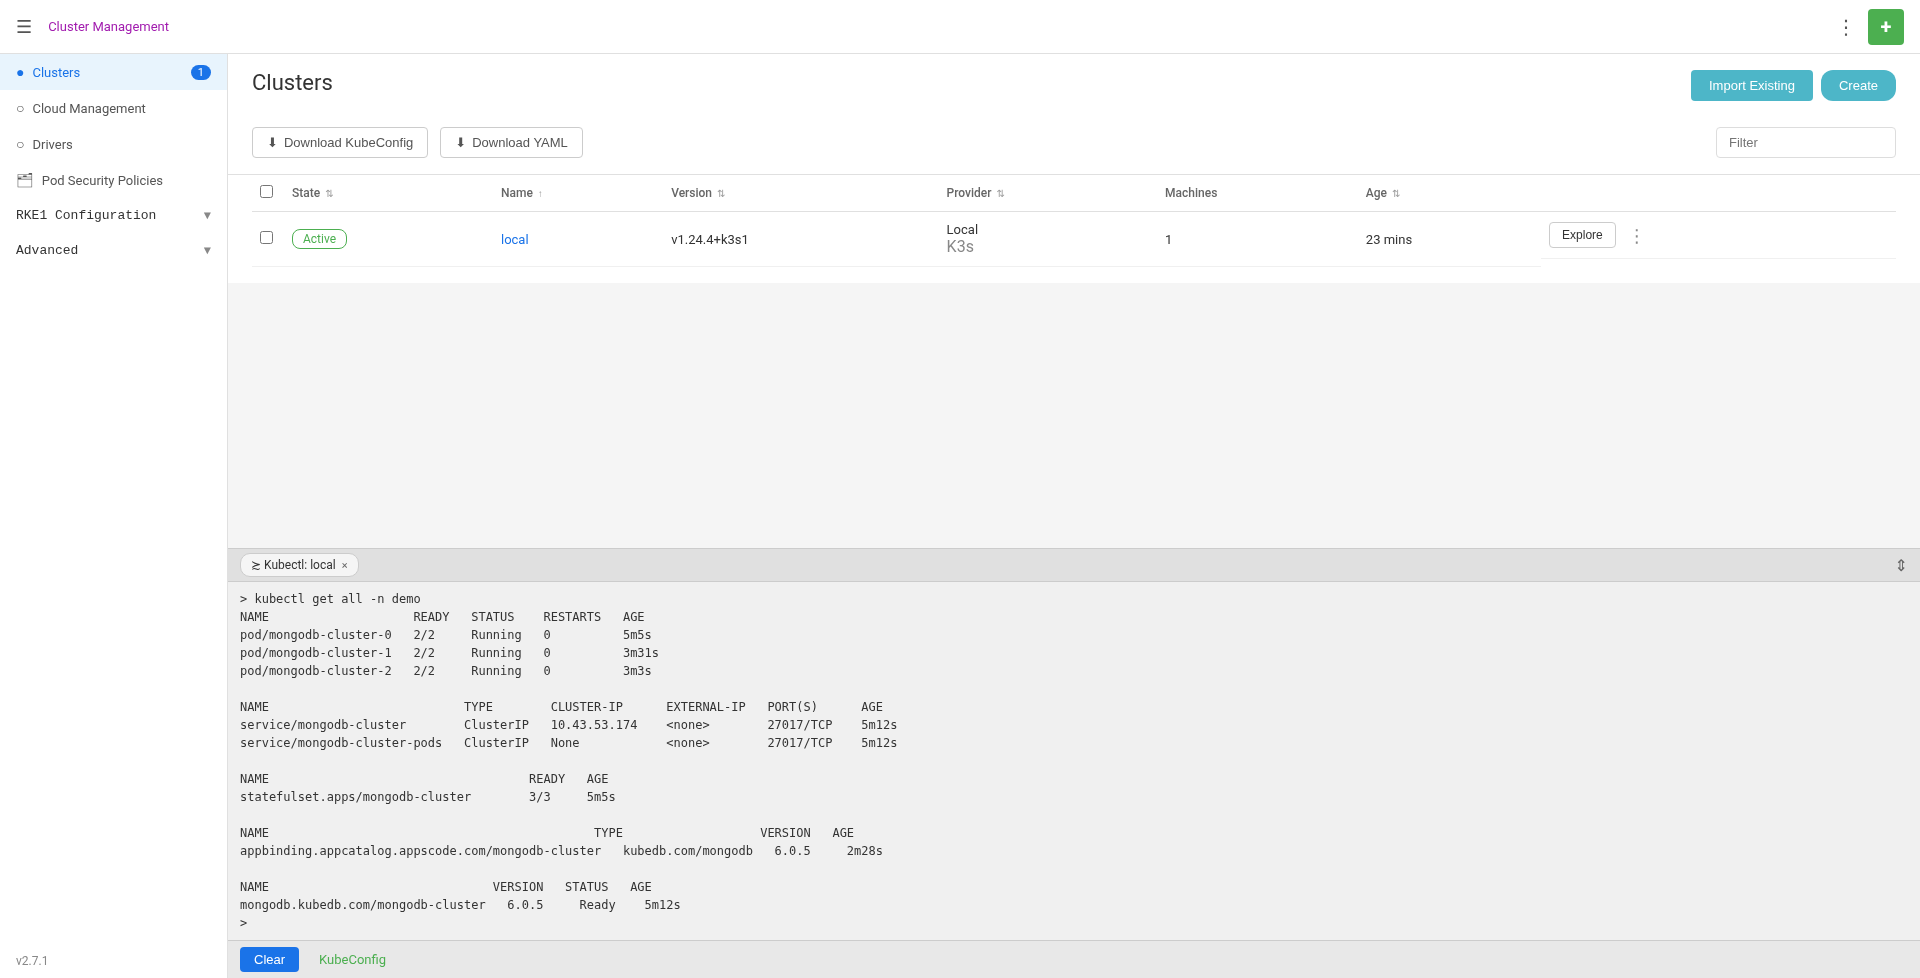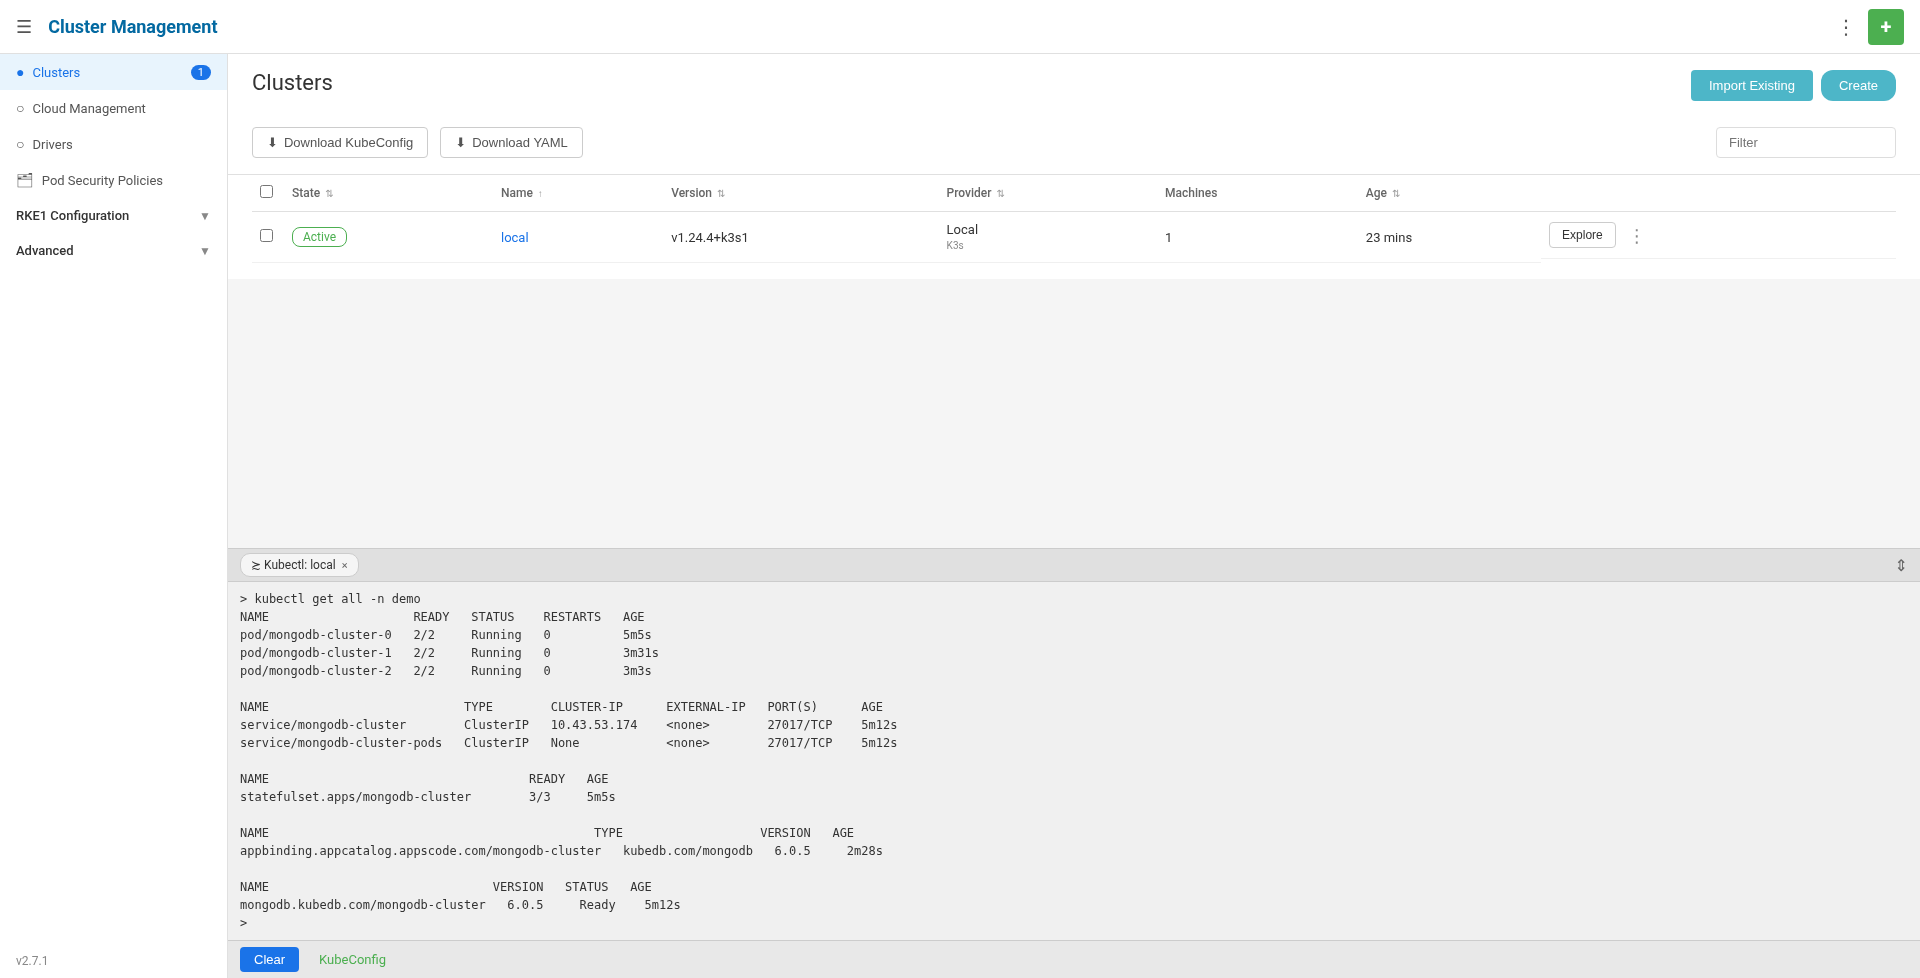--- a/index.html
+++ b/index.html
@@ -11,7 +11,7 @@
       background: #fff; border-bottom: 1px solid #e0e0e0; flex-shrink: 0;
     }
     .hamburger-icon { font-size: 18px; margin-right: 16px; cursor: pointer; color: #555; }
-    .app-title { font-size: 18px; font-weight: 700; color: #0369a1; flex: 1; }
+    .app-title { font-size: 13px; font-weight: 400; color: #a21caf; flex: 1; }
     .header-right { display: flex; align-items: center; gap: 12px; }
     .dots-icon { font-size: 20px; color: #555; cursor: pointer; }
     .plus-icon-btn {

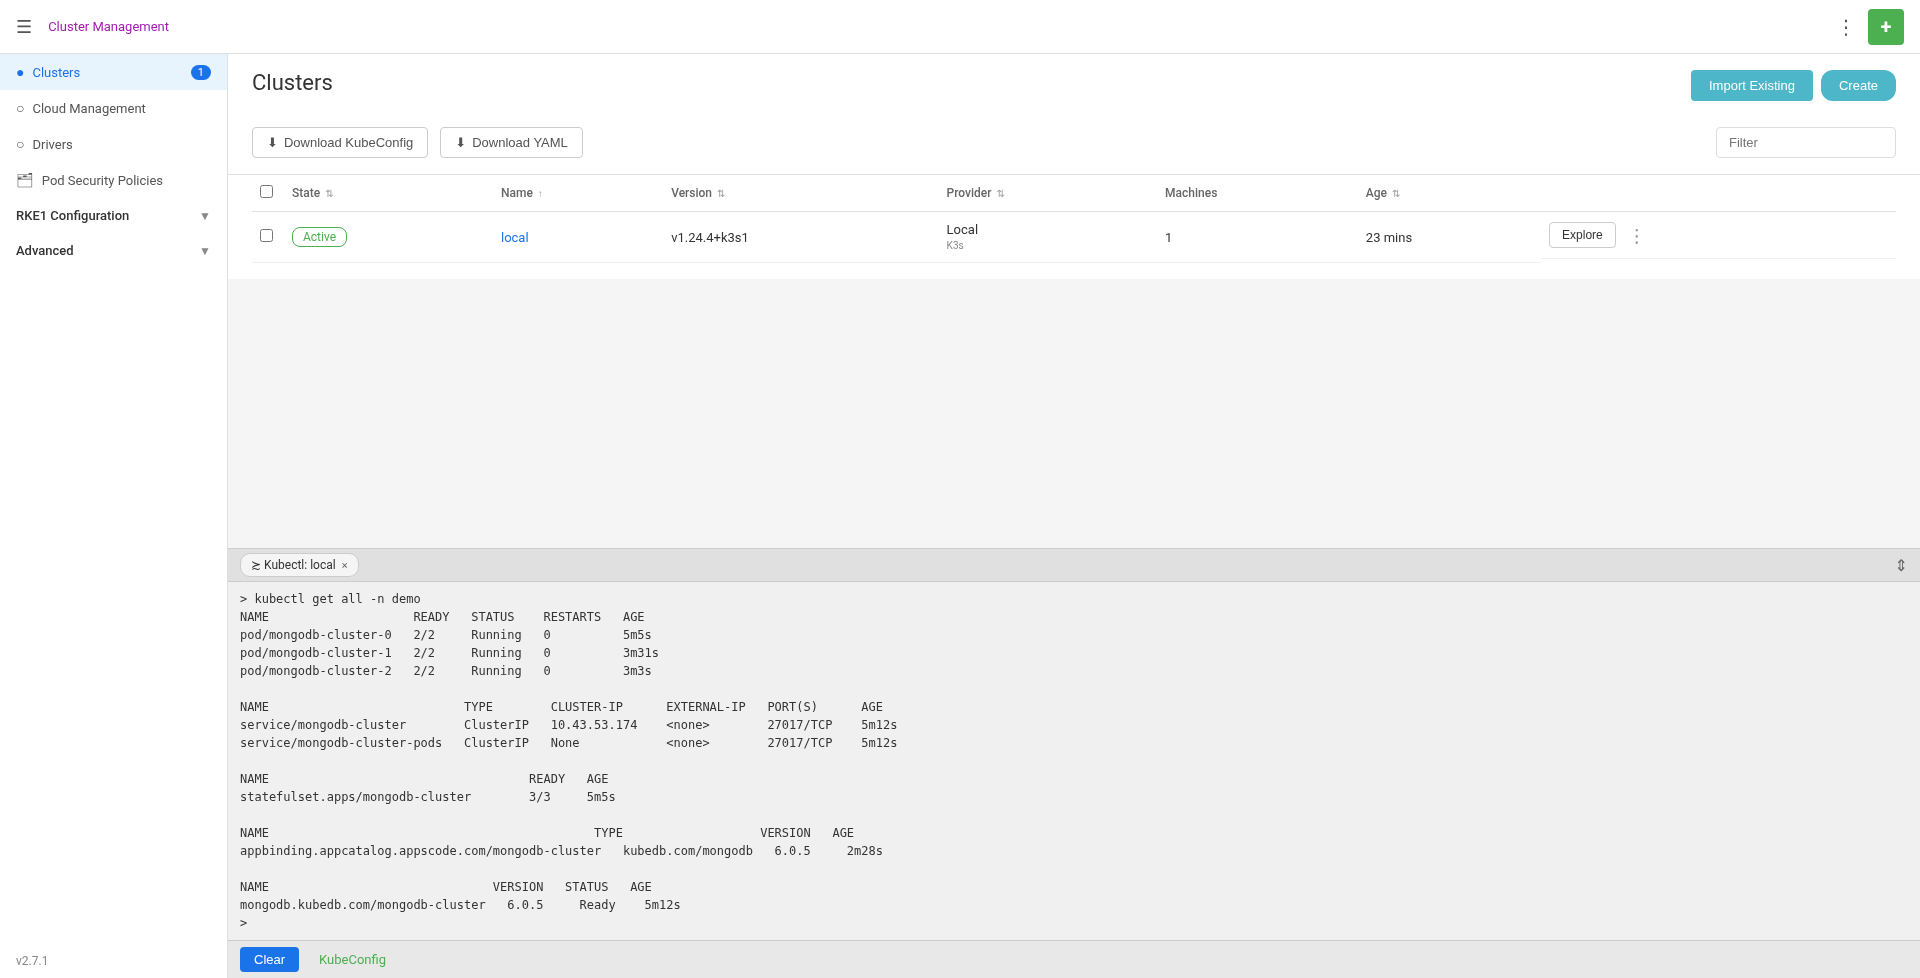--- a/index.html
+++ b/index.html
@@ -41,7 +41,7 @@
     .sidebar-item.active .item-badge { background: #1a73e8; color: white; }
     .sidebar-section-header {
       display: flex; align-items: flex-end; padding: 10px 16px; cursor: pointer;
-      color: #333; font-size: 13px; font-weight: 500;
+      color: #333; font-size: 13px; font-weight: 500; font-family: Liberation Mono, monospace;
     }
     .sidebar-section-header .chevron { margin-left: auto; font-size: 12px; color: #888; }
     .sidebar-footer { padding: 10px 16px; color: #888; font-size: 12px; margin-top: auto; }

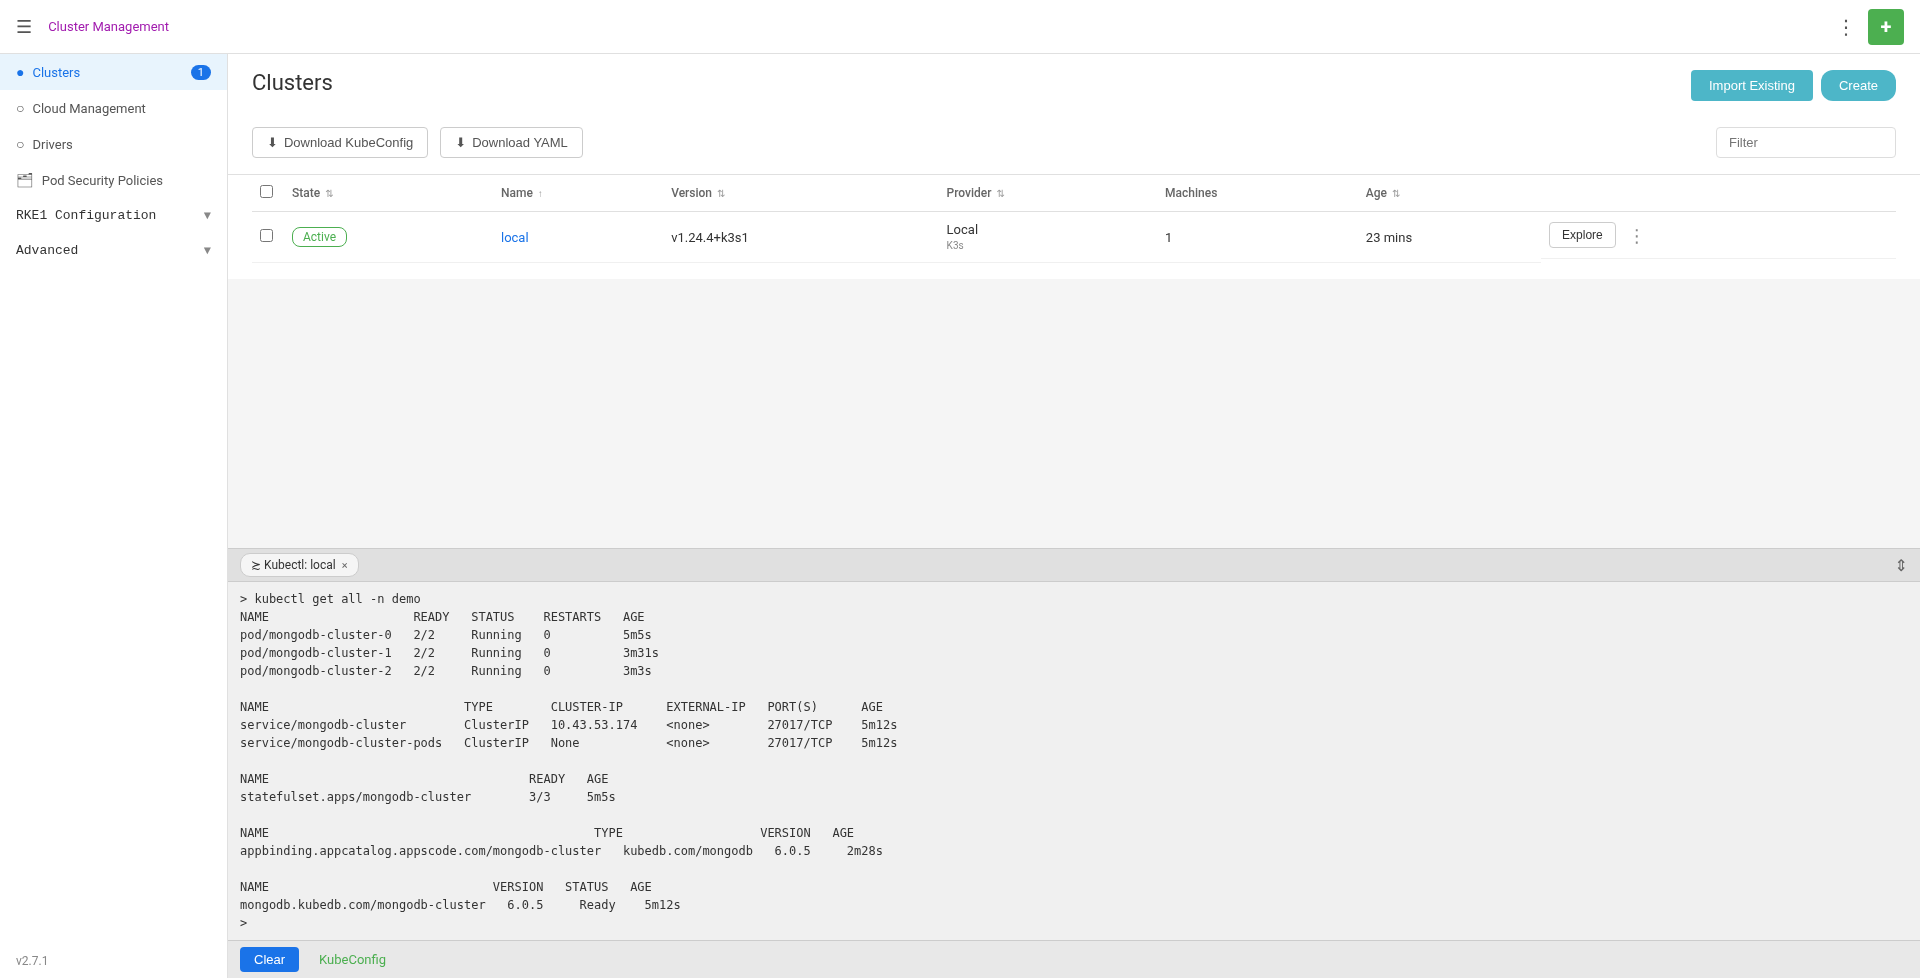--- a/index.html
+++ b/index.html
@@ -224,7 +224,7 @@
       <td><span class="status-badge">Active</span></td>
       <td><a class="cluster-link">local</a></td>
       <td>v1.24.4+k3s1</td>
-      <td>Local<br><span style="color:#888;font-size:10px;">K3s</span></td>
+      <td>Local<br><span style="color:#888;font-size:16px;">K3s</span></td>
       <td>1</td>
       <td>23 mins</td>
       <td style="display:flex;align-items:center;gap:4px;">

